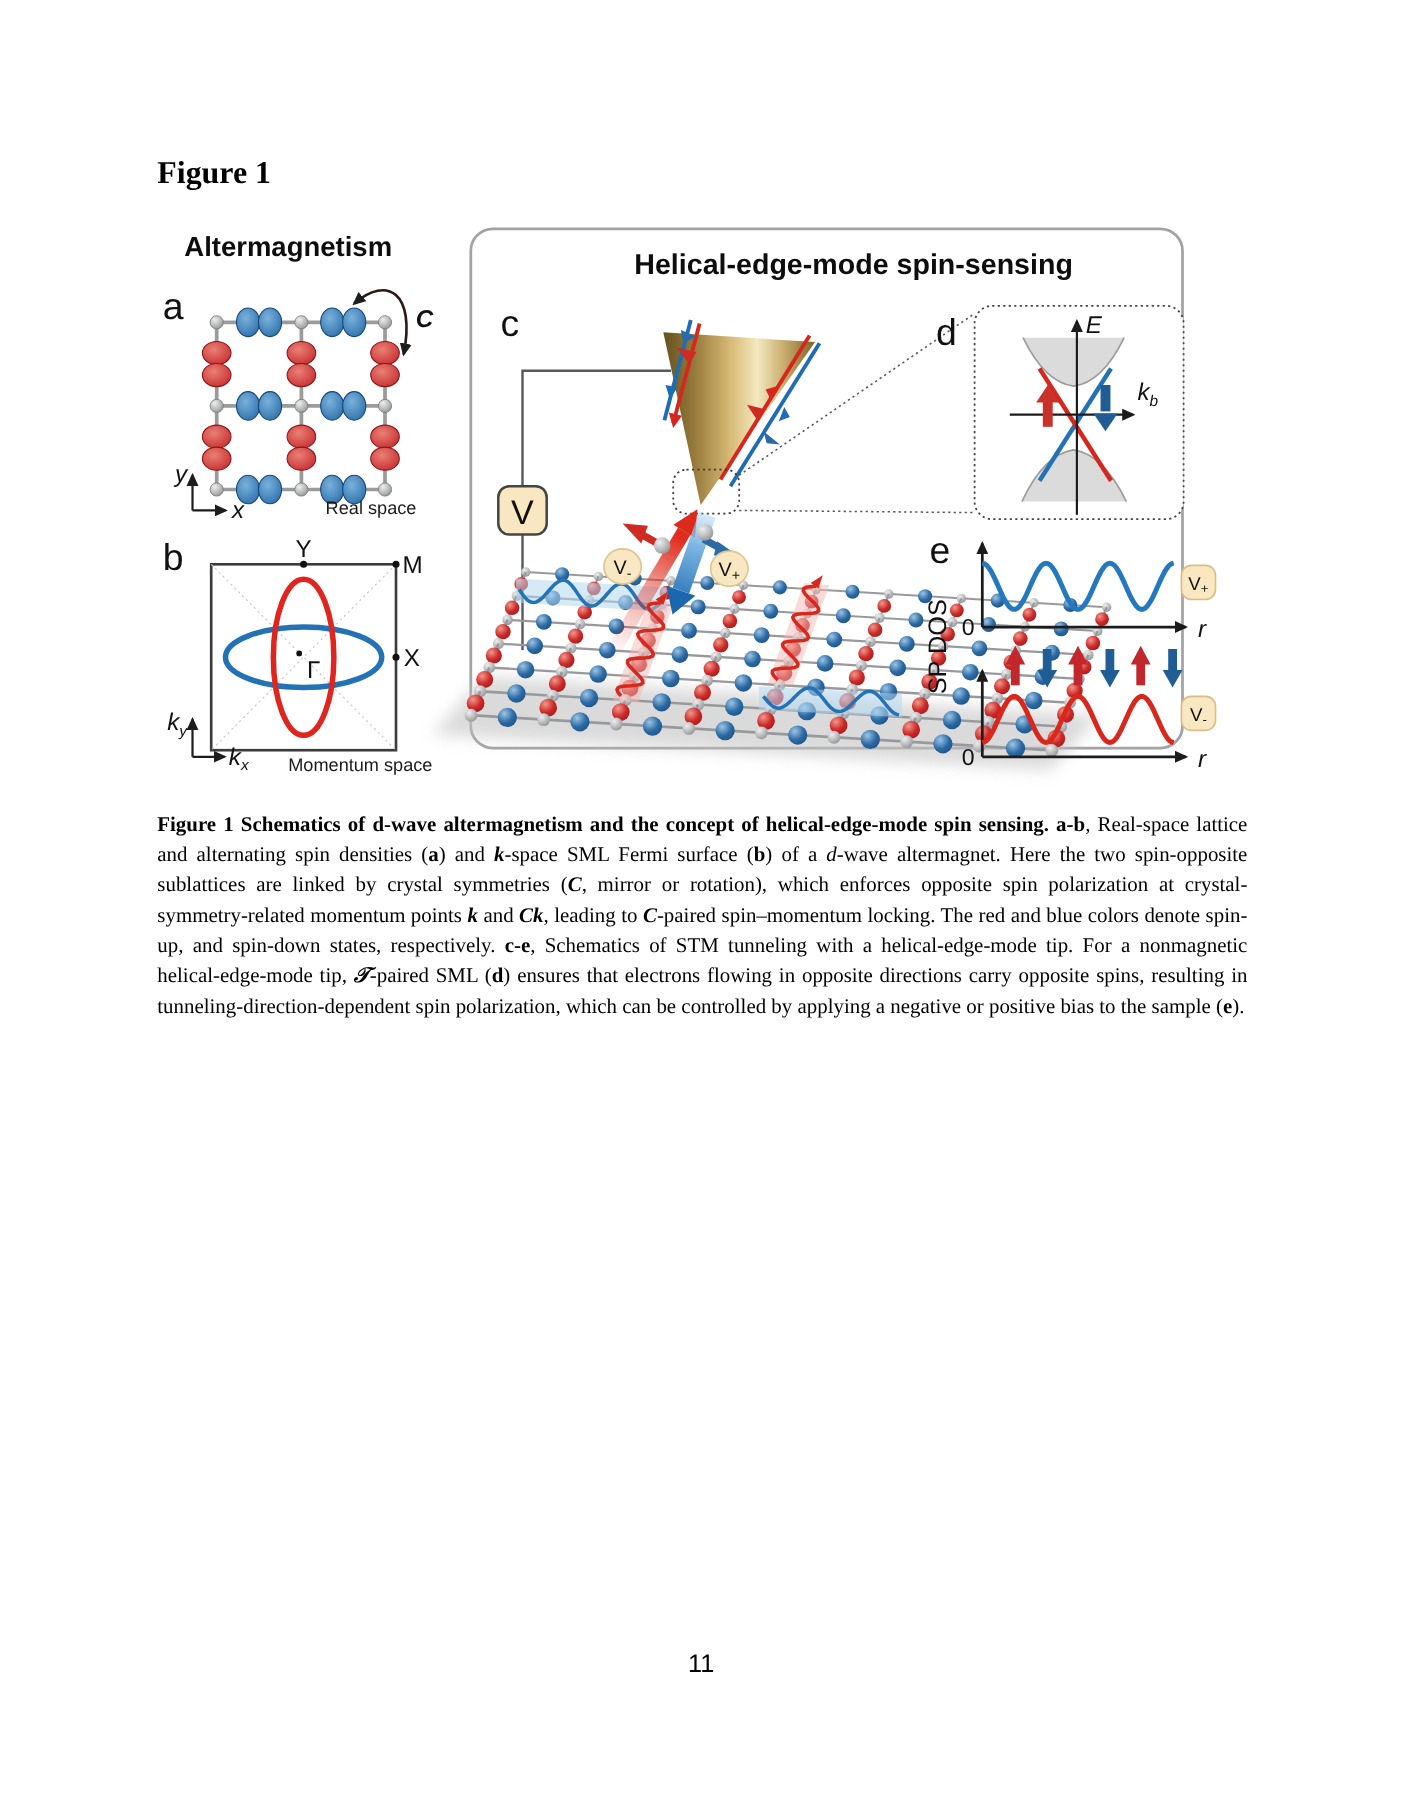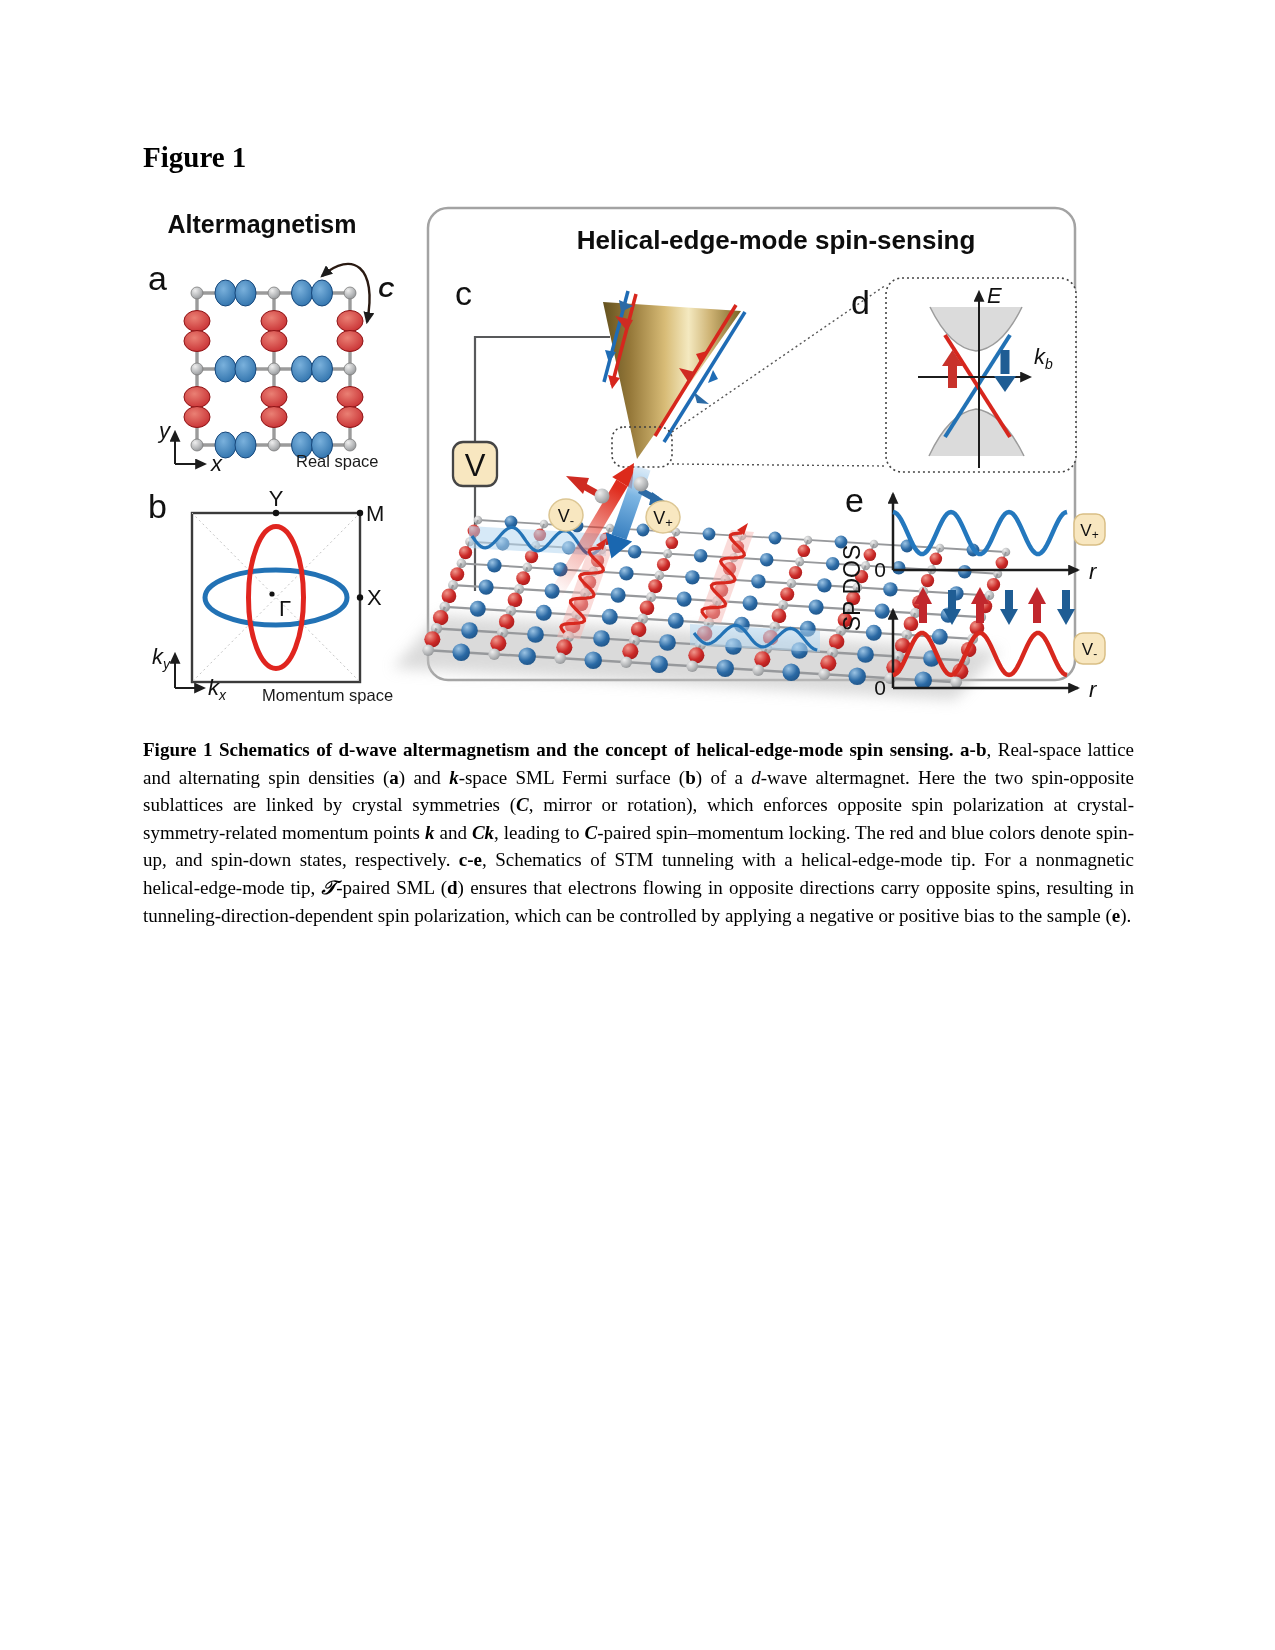--- a/index.html
+++ b/index.html
@@ -526,6 +526,7 @@
 
   <div id="caption"><span style="font-weight: bold;">Figure 1 Schematics of d-wave altermagnetism and the concept of helical-edge-mode spin sensing. a-b</span><span>, Real-space lattice and alternating spin densities (</span><span style="font-weight: bold;">a</span><span>) and </span><span style="font-weight: bold; font-style: italic;">k</span><span>-space SML Fermi surface (</span><span style="font-weight: bold;">b</span><span>) of a </span><span style="font-style: italic;">d</span><span>-wave altermagnet. Here the two spin-opposite sublattices are linked by crystal symmetries (</span><span style="font-weight: bold; font-style: italic;">C</span><span>, mirror or rotation), which enforces opposite spin polarization at crystal-symmetry-related momentum points </span><span style="font-weight: bold; font-style: italic;">k</span><span> and </span><span style="font-weight: bold; font-style: italic;">Ck</span><span>, leading to </span><span style="font-weight: bold; font-style: italic;">C</span><span>-paired spin–momentum locking. The red and blue colors denote spin-up, and spin-down states, respectively. </span><span style="font-weight: bold;">c-e</span><span>, Schematics of STM tunneling with a helical-edge-mode tip. For a nonmagnetic helical-edge-mode tip, </span><span style="font-weight: bold; font-style: italic;">𝒯</span><span>-paired SML (</span><span style="font-weight: bold;">d</span><span>) ensures that electrons flowing in opposite directions carry opposite spins, resulting in tunneling-direction-dependent spin polarization, which can be controlled by applying a negative or positive bias to the sample (</span><span style="font-weight: bold;">e</span><span>).</span></div>
 
+  <div id="page-num">11</div>
 </div>
 
 </body></html>

